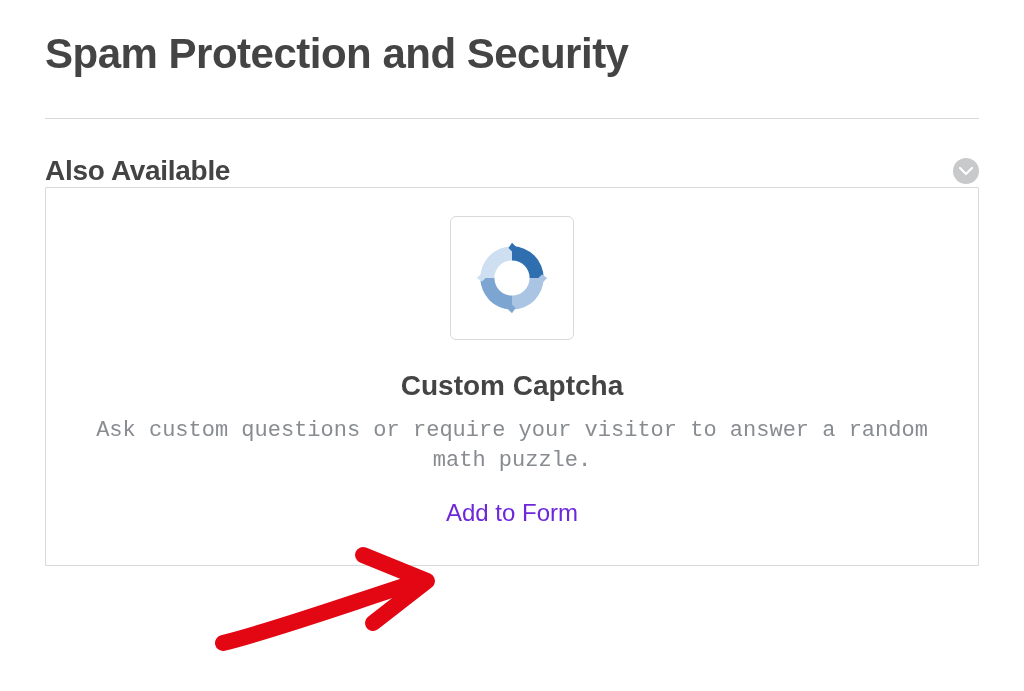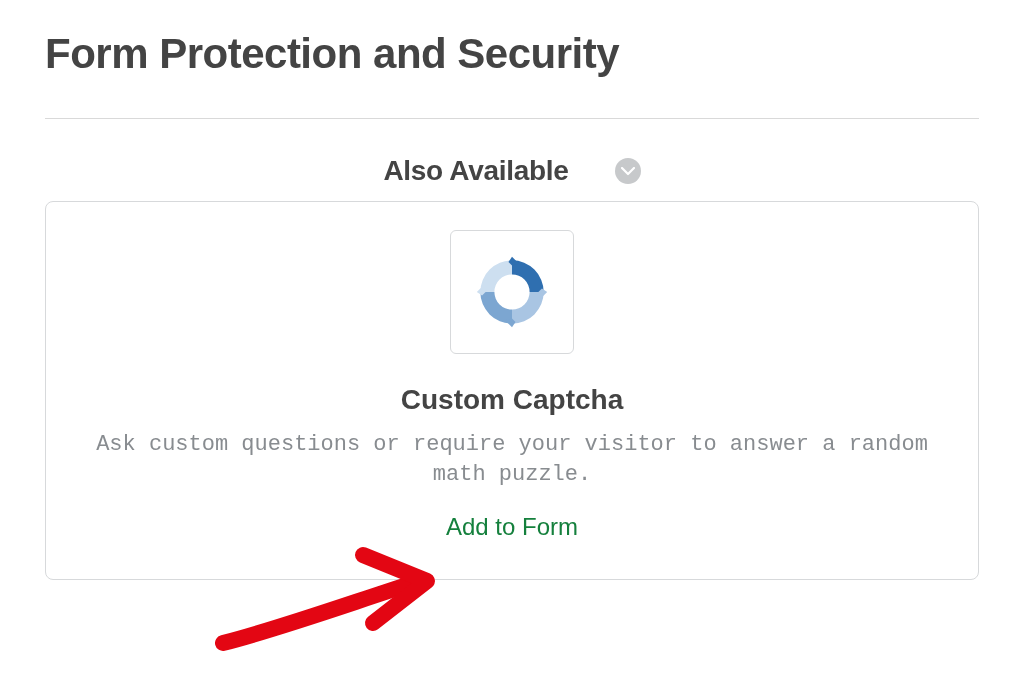--- a/index.html
+++ b/index.html
@@ -95,7 +95,7 @@
 </head>
 <body>
 
-<h1 class="page-title">Form Protection and Security</h1>
+<h1 class="page-title">Spam Protection and Security</h1>
 
 <hr class="hr">
 

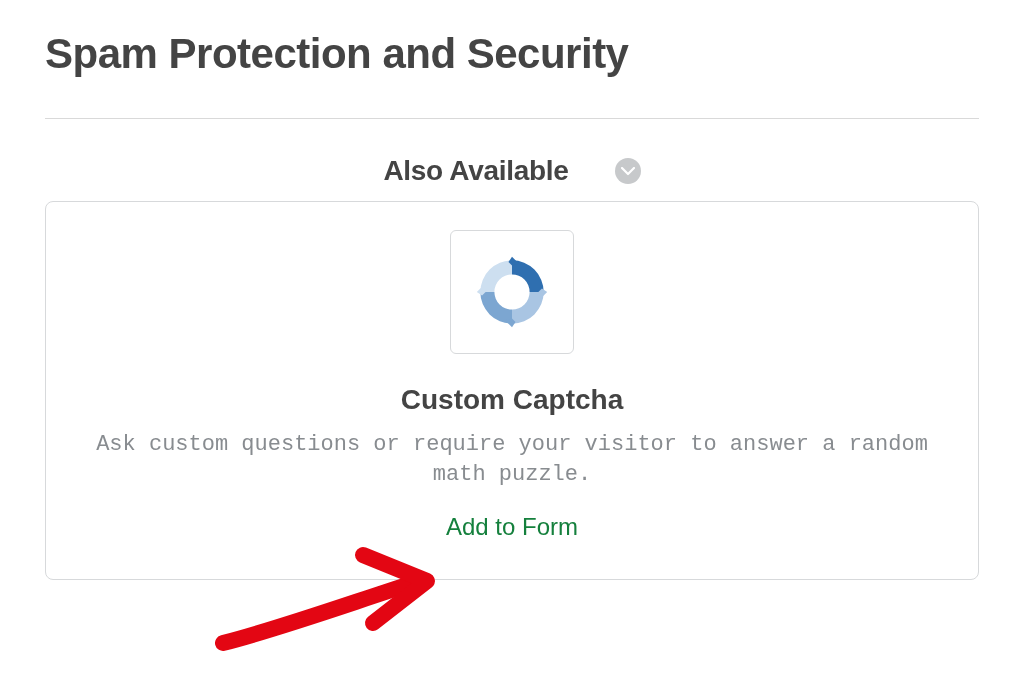--- a/index.html
+++ b/index.html
@@ -27,7 +27,7 @@
     .subsection {
       display: flex;
       align-items: center;
-      justify-content: center;
+      justify-content: space-between;
       gap: 46px;
     }
     .subsection-title {

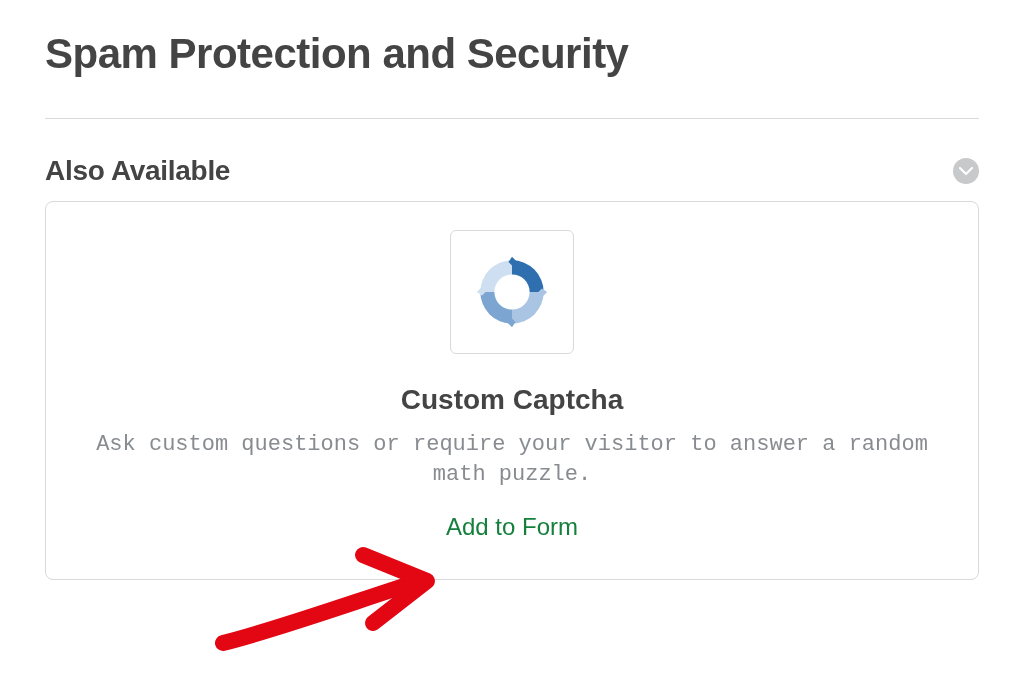--- a/index.html
+++ b/index.html
@@ -49,10 +49,9 @@
     .chevron svg { display: block; }
     .card {
       border: 1px solid #d7d9db;
-      border-radius: 8px;
+      border-radius: 1px;
       padding: 28px 30px 38px;
       text-align: center;
-      margin-top: 14px;
     }
     .icon-box {
       width: 124px;

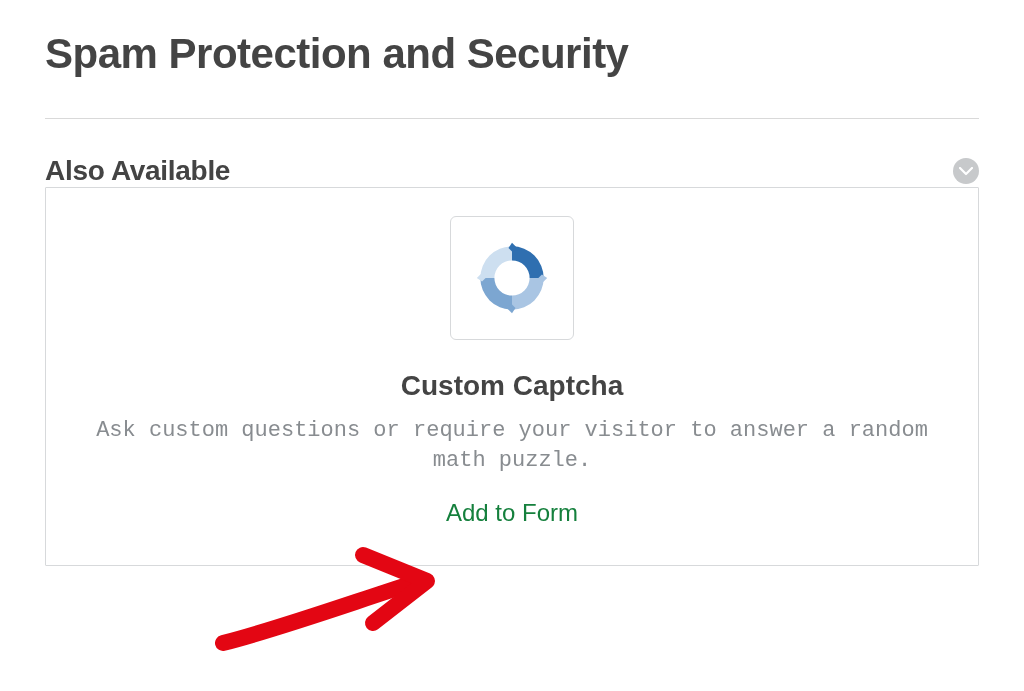--- a/index.html
+++ b/index.html
@@ -79,7 +79,7 @@
     }
     .add-link {
       font-size: 24px;
-      color: #15803d;
+      color: #6d28d9;
       text-decoration: none;
       cursor: pointer;
       display: inline-block;

